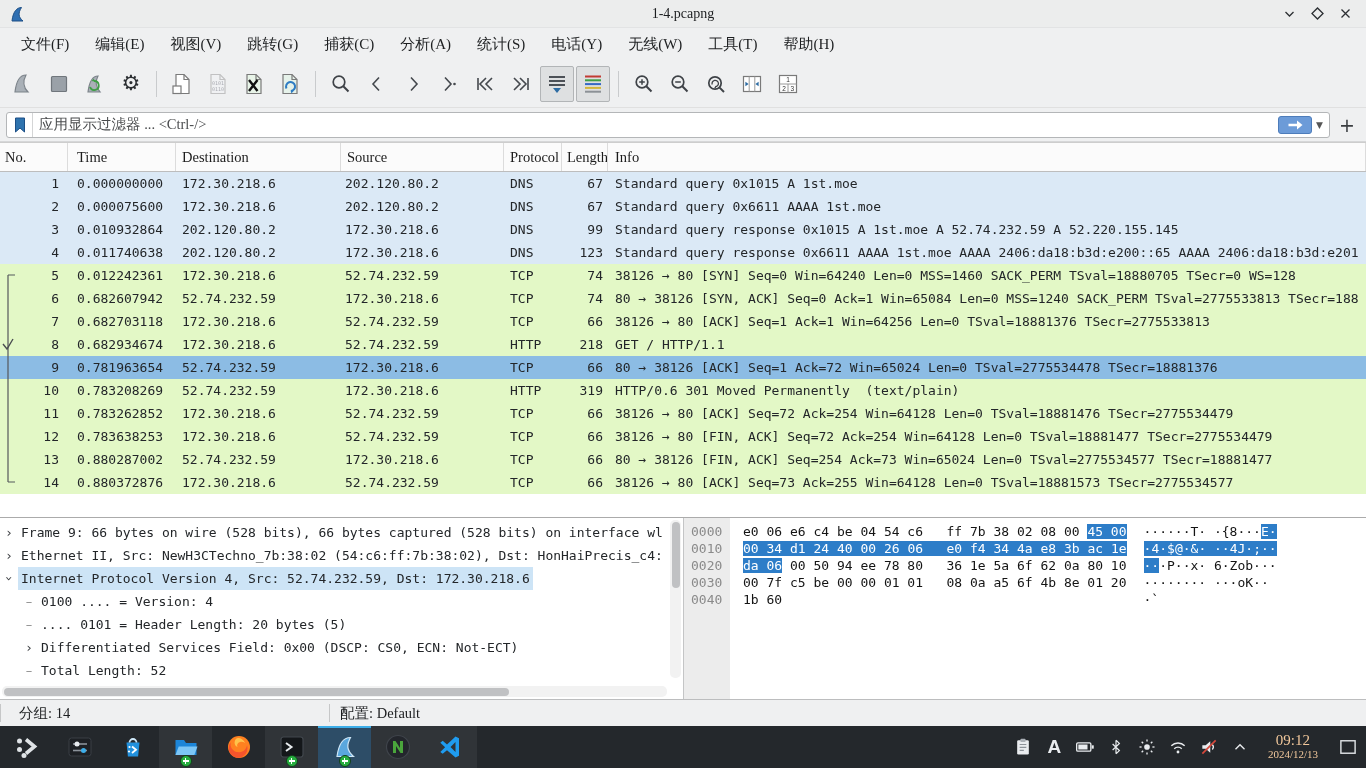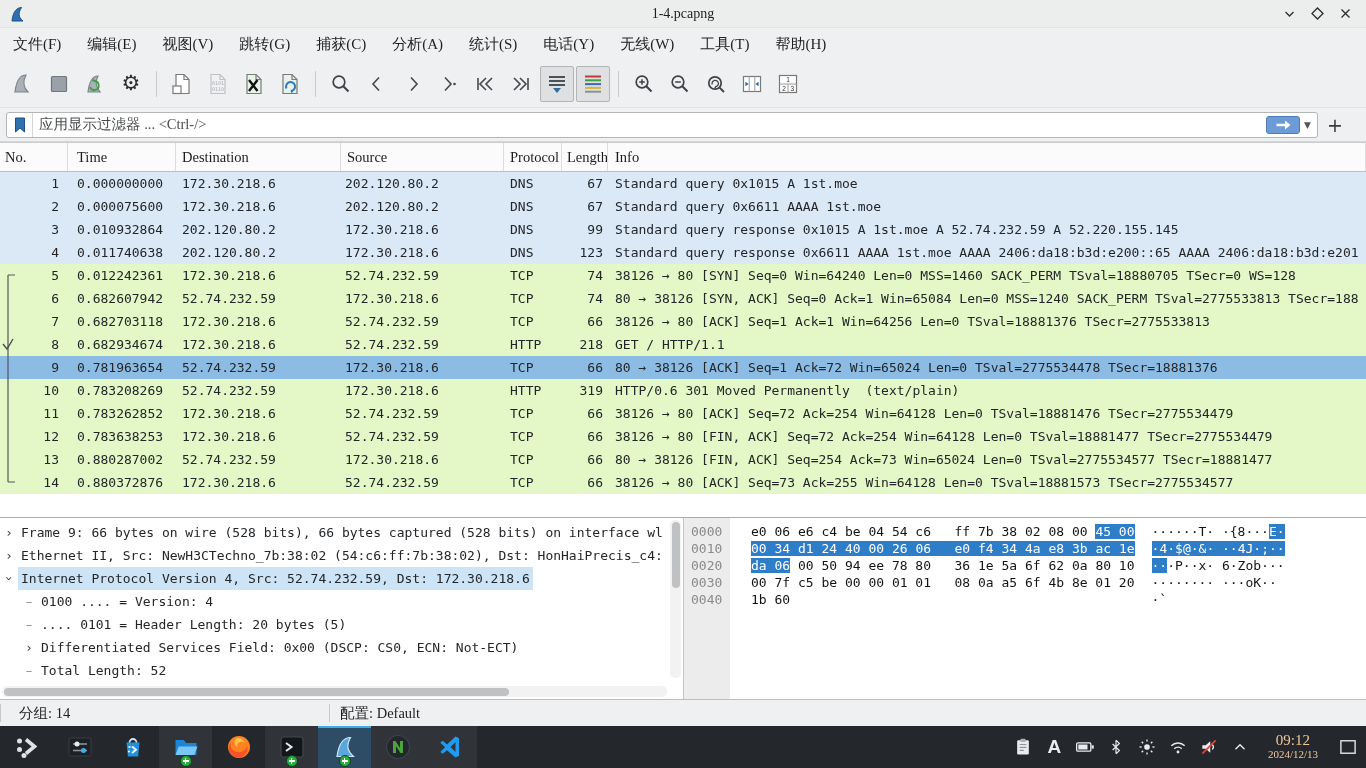--- a/index.html
+++ b/index.html
@@ -15,7 +15,7 @@
   .win-btn { width:18px; height:18px; display:flex; align-items:center; justify-content:center; }
 
   
-  .menubar { height:32px; display:flex; align-items:center; padding-left:0; background:#eff0f1; }
+  .menubar { height:32px; display:flex; align-items:center; padding-left:8px; background:#eff0f1; }
   .menu-item { padding:4px 13px; font-size:15px; color:#1d1f21; cursor:default; }
 
   

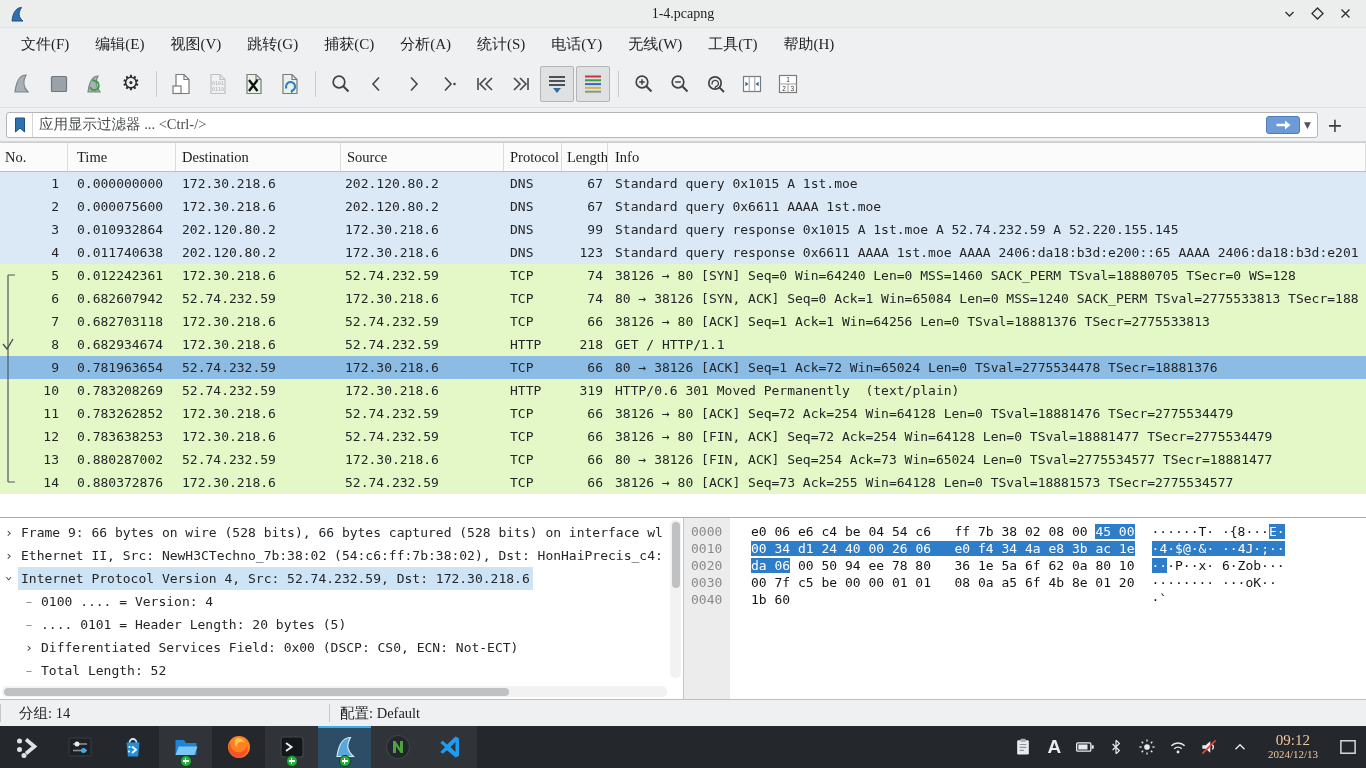--- a/index.html
+++ b/index.html
@@ -26,7 +26,7 @@
   .glyph { font-family:"DejaVu Sans",sans-serif; font-size:21px; color:#2c2f33; line-height:1; }
 
   
-  .filterbar { height:34px; display:flex; align-items:center; padding:0 20px 0 6px; gap:6px; background:#eff0f1; border-bottom:1px solid #d6d7d8; }
+  .filterbar { height:34px; display:flex; align-items:center; padding:0 8px 0 6px; gap:6px; background:#eff0f1; border-bottom:1px solid #d6d7d8; }
   .filter-box { flex:1; height:26px; background:#fff; border:1px solid #b4b6b8; border-radius:3px; display:flex; align-items:center; overflow:hidden; }
   .bookmark-seg { width:26px; height:100%; display:flex; align-items:center; justify-content:center; border-right:1px solid #d4d5d6; }
   .filter-input { flex:1; border:none; outline:none; height:100%; font-family:"Liberation Serif","DejaVu Serif",serif; font-size:14.5px; padding:0 6px; color:#222; background:transparent; }

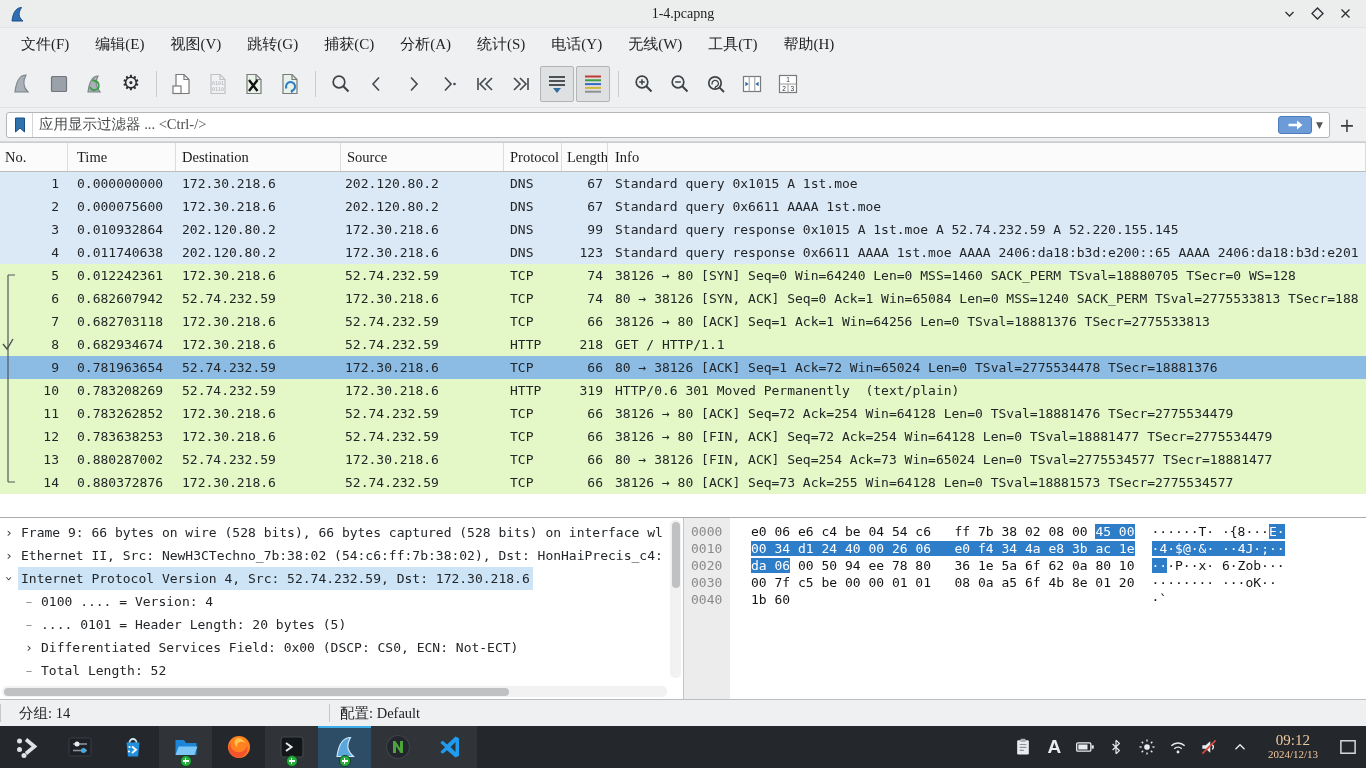--- a/index.html
+++ b/index.html
@@ -74,7 +74,7 @@
   .hex-gutter { position:absolute; left:0; top:0; bottom:0; width:46px; background:#ececec; }
   .hexrow { position:relative; height:17px; line-height:17px; font-family:"DejaVu Sans Mono","Liberation Mono",monospace; font-size:13px; white-space:pre; color:#141414; }
   .hoff { display:inline-block; width:46px; padding-left:7px; color:#8a8a8a; }
-  .hbytes { display:inline-block; min-width:49ch; margin-left:21px; }
+  .hbytes { display:inline-block; min-width:49ch; margin-left:13px; }
   .hascii { margin-left:17px; }
   .hb { background:#2d7dc8; color:#fff; }
 

